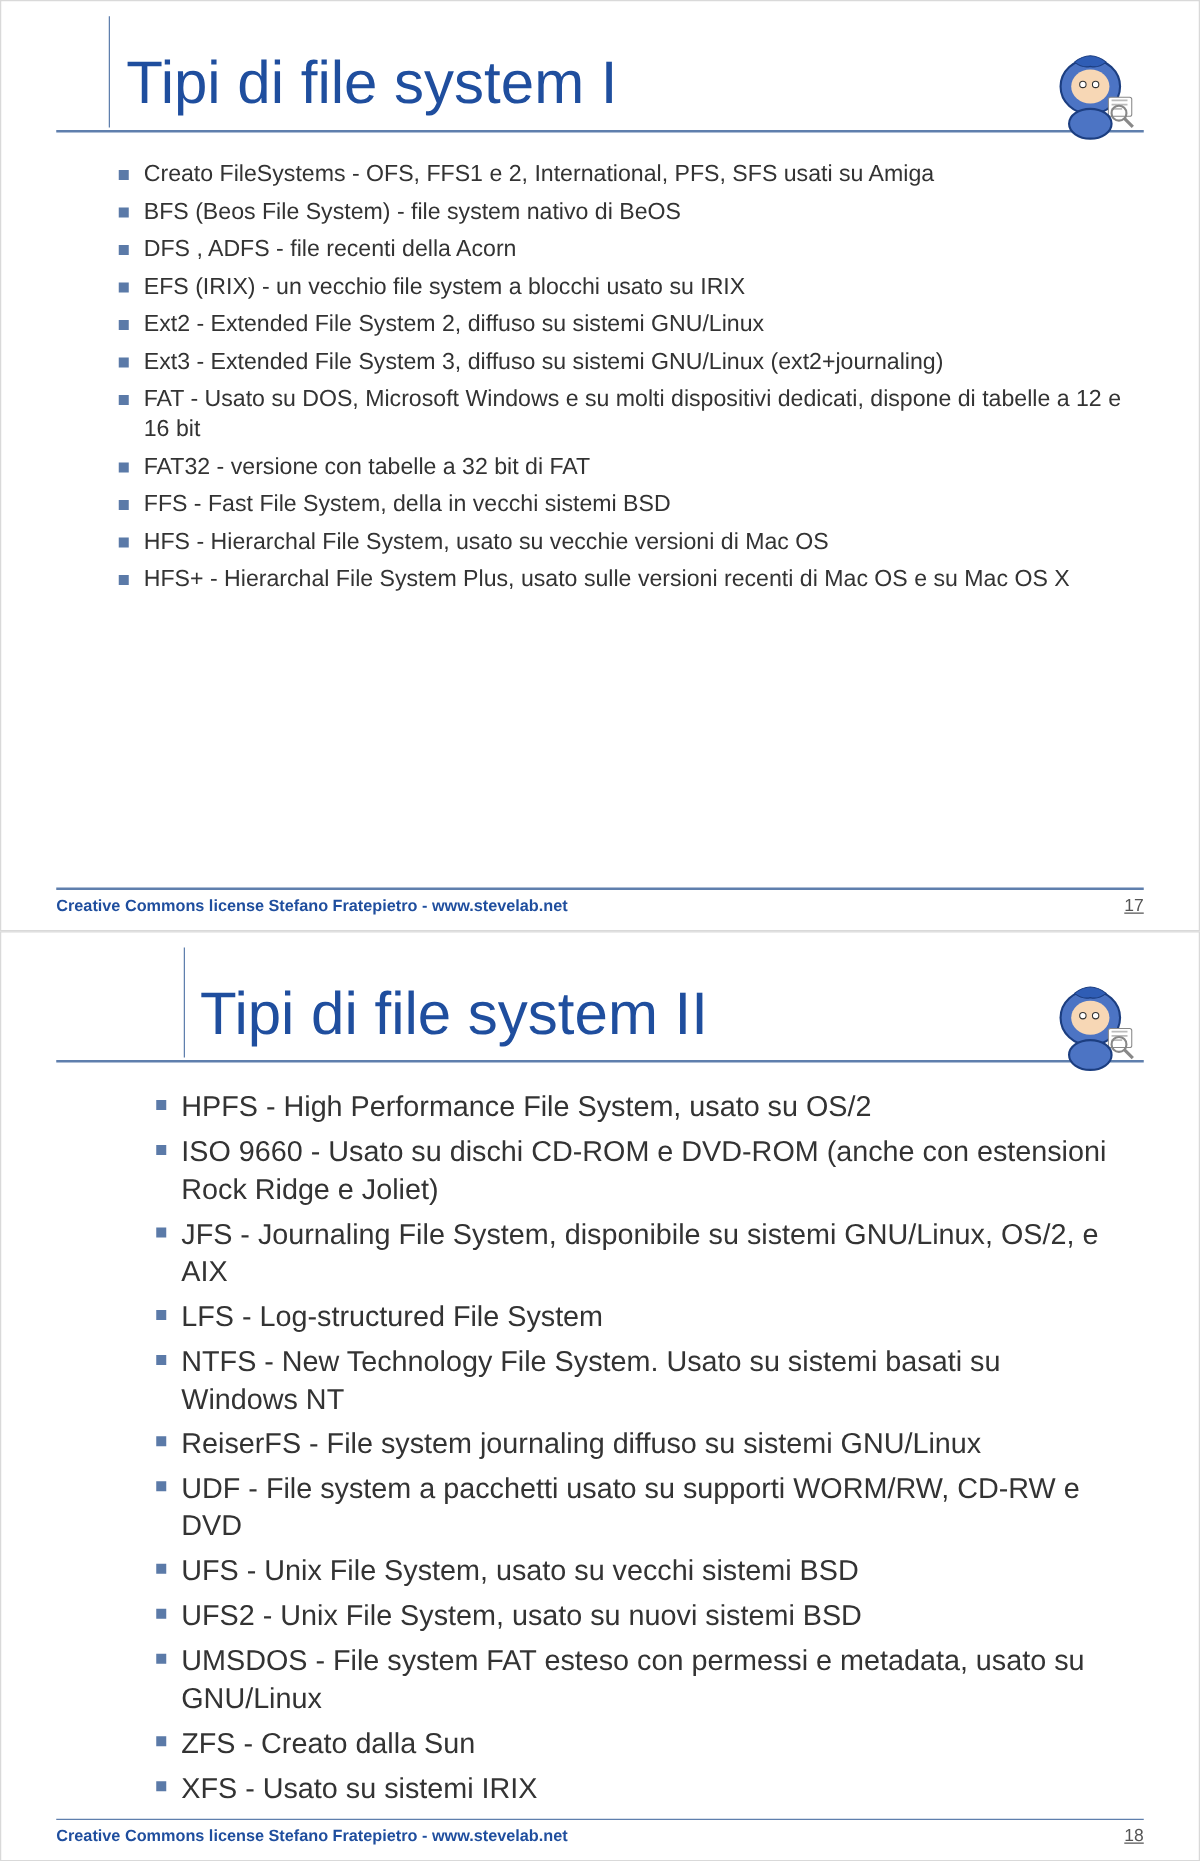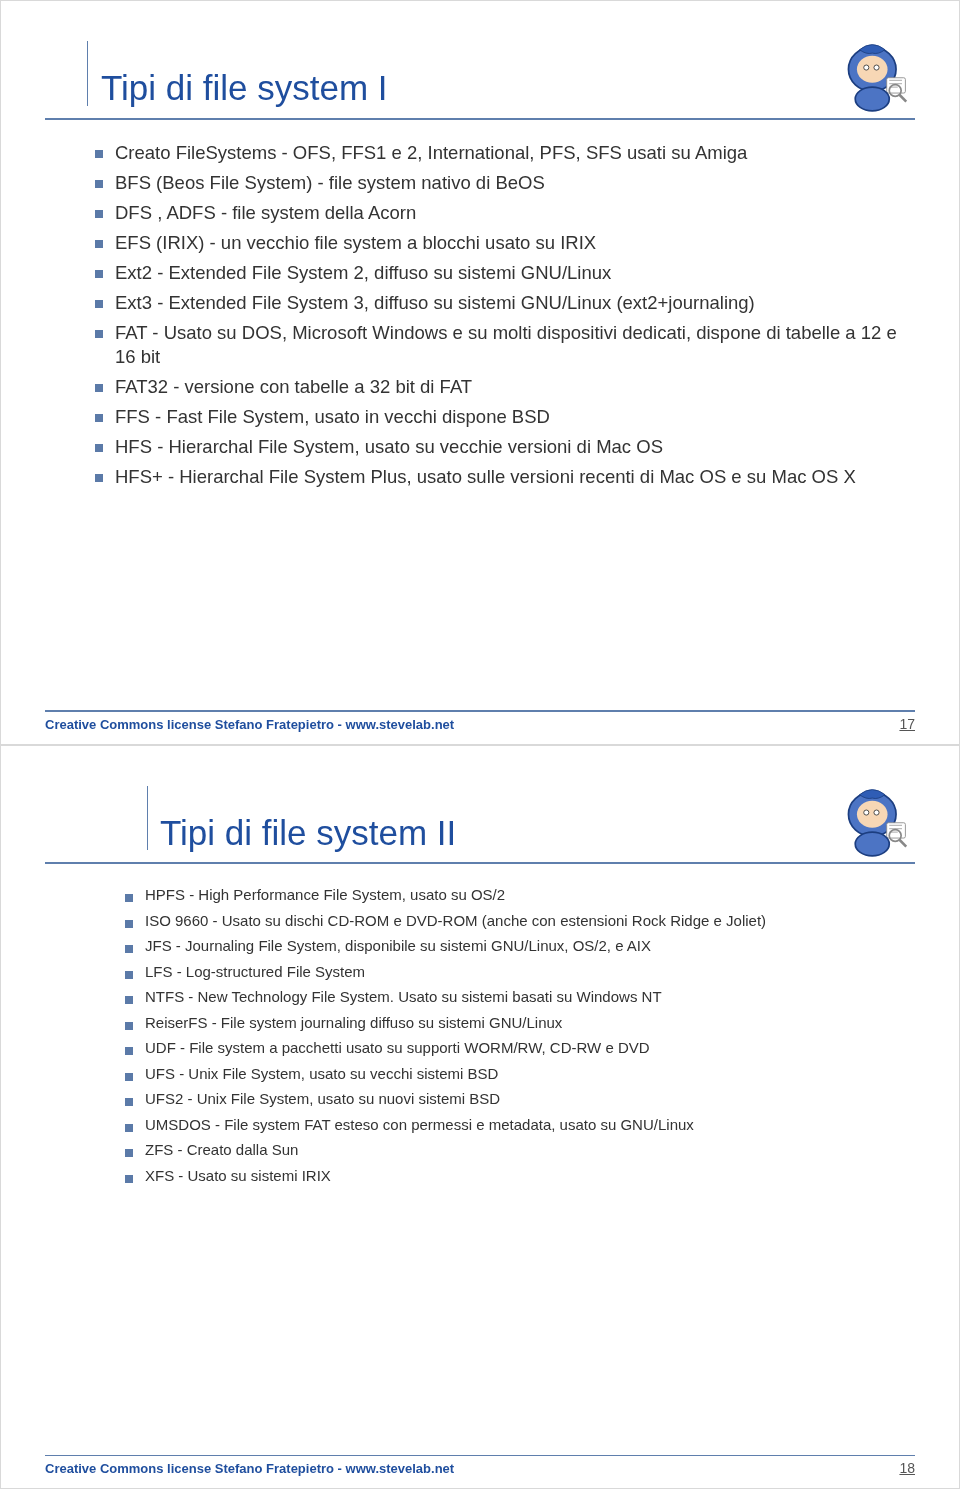--- a/index.html
+++ b/index.html
@@ -12,7 +12,7 @@
   .title-wrap::before {
     content:""; position:absolute; left:42px; top:-28px; width:1px; height:168%; background:var(--rule);
   }
-  .title { font-size:35px; color:var(--title); font-weight:400; margin:28px 0 8px 0; line-height:1.1; }
+  .title { font-size:48px; color:var(--title); font-weight:400; margin:0 0 8px 0; line-height:1.1; }
   .title-rule { height:2px; background:var(--rule); margin:10px 0 18px 0; }
   .body { padding-left:0; }
   ul.bullets { list-style:none; margin:0; padding:0 10px 0 70px; }

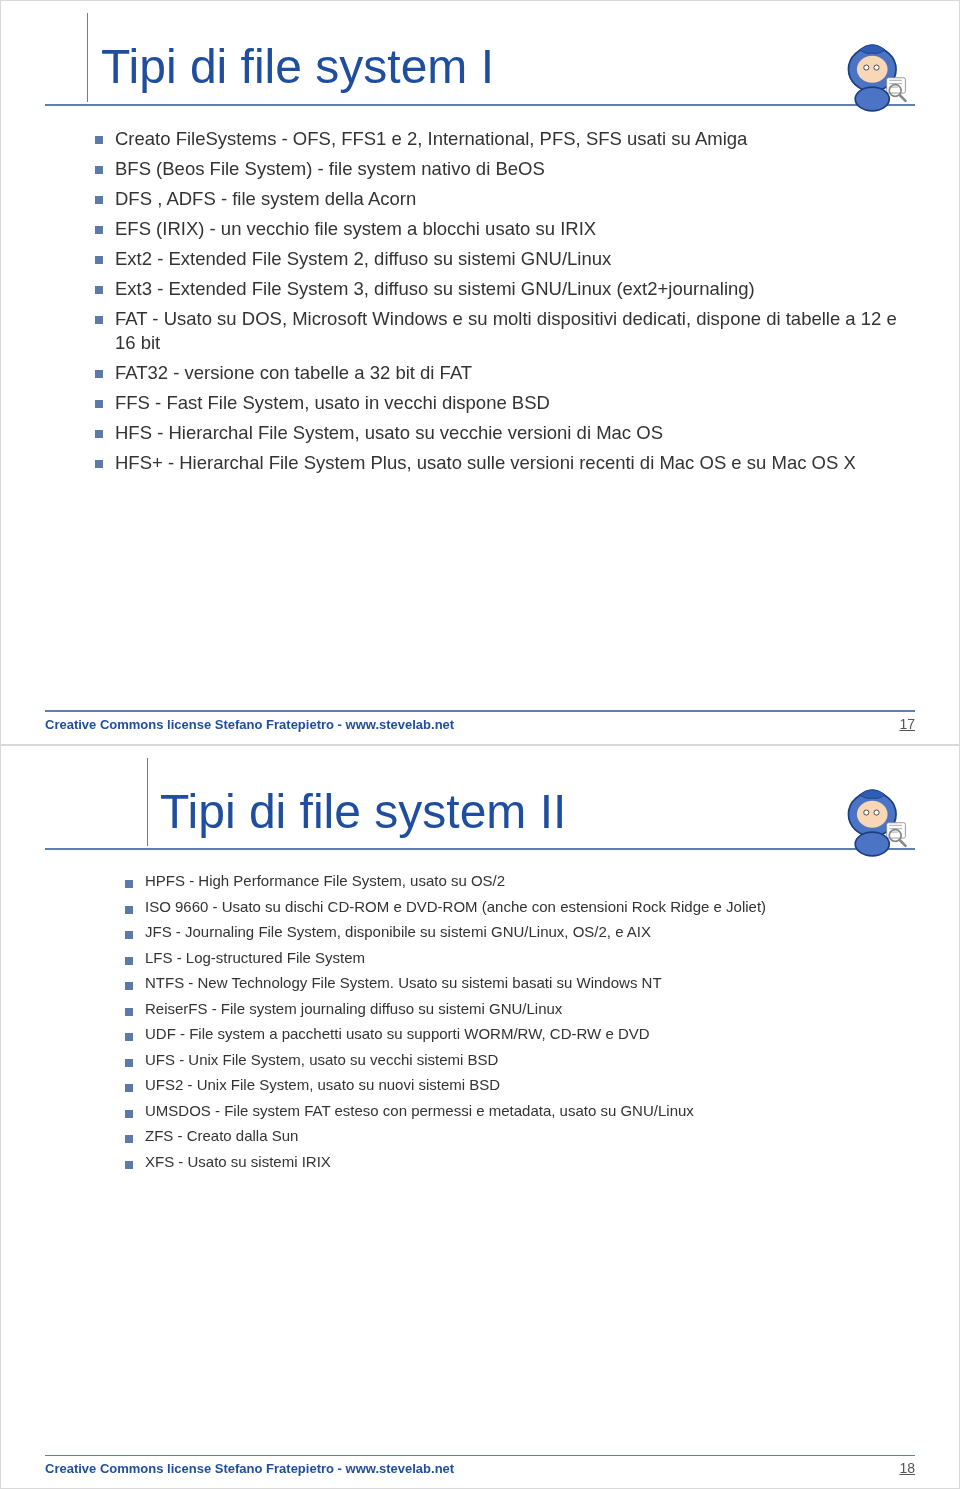--- a/index.html
+++ b/index.html
@@ -61,7 +61,7 @@
       <ul class="bullets">
         <li>Creato FileSystems - OFS, FFS1 e 2, International, PFS, SFS usati su Amiga</li>
         <li>BFS (Beos File System) - file system nativo di BeOS</li>
-        <li>DFS , ADFS - file system della Acorn</li>
+        <li>DFS , ADFS - file recenti della Acorn</li>
         <li>EFS (IRIX) - un vecchio file system a blocchi usato su IRIX</li>
         <li>Ext2 - Extended File System 2, diffuso su sistemi GNU/Linux</li>
         <li>Ext3 - Extended File System 3, diffuso su sistemi GNU/Linux (ext2+journaling)</li>

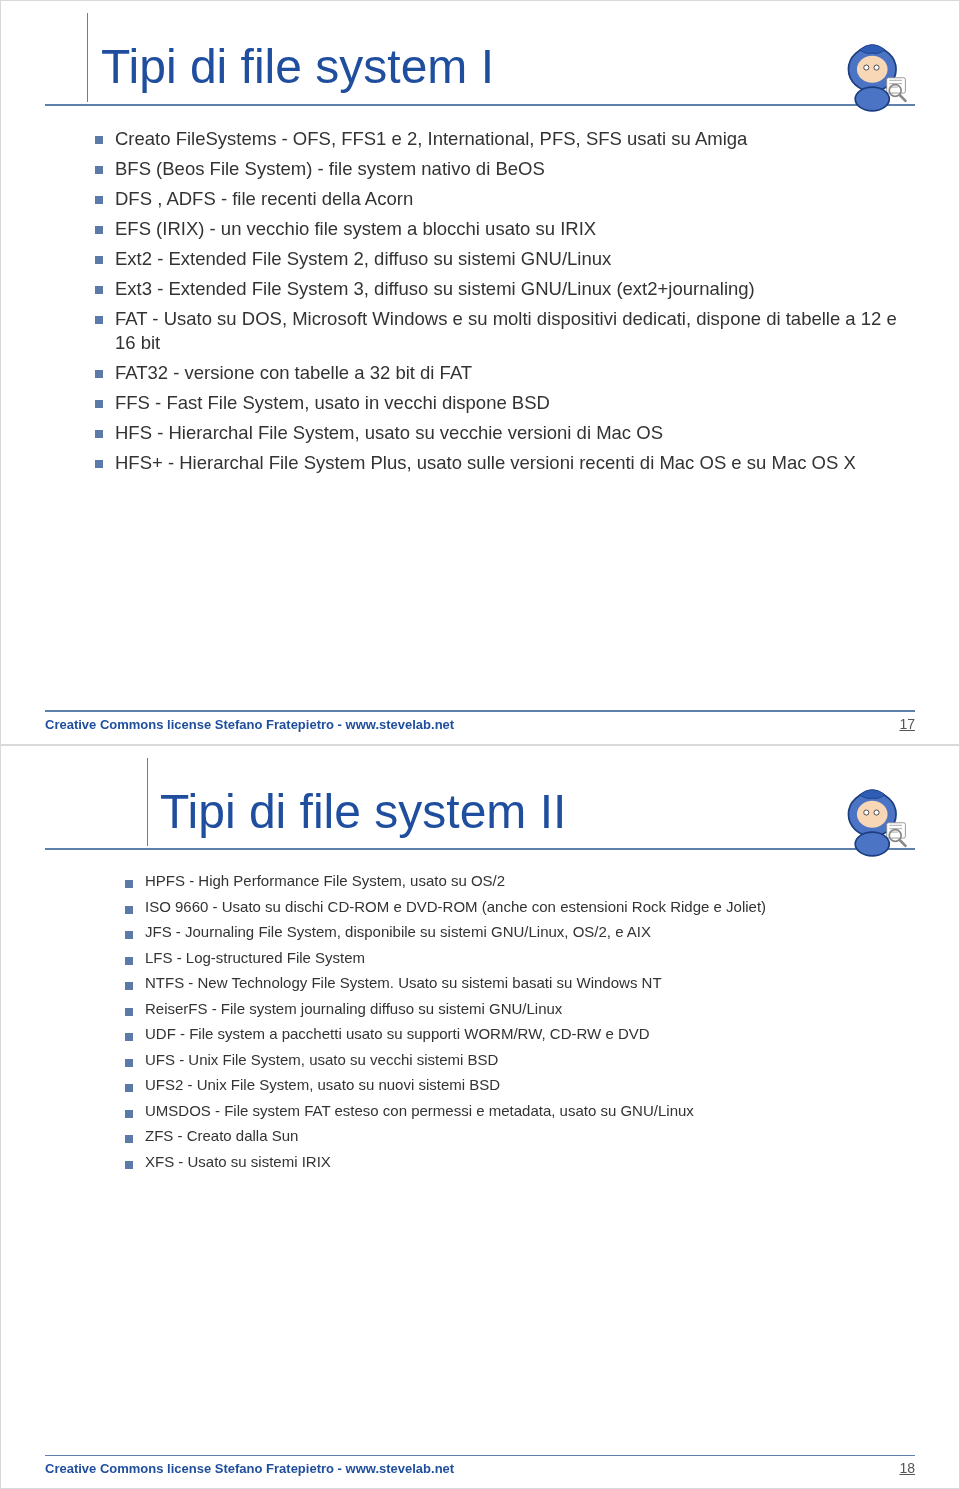--- a/index.html
+++ b/index.html
@@ -67,7 +67,7 @@
         <li>Ext3 - Extended File System 3, diffuso su sistemi GNU/Linux (ext2+journaling)</li>
         <li>FAT - Usato su DOS, Microsoft Windows e su molti dispositivi dedicati, dispone di tabelle a 12 e 16 bit</li>
         <li>FAT32 - versione con tabelle a 32 bit di FAT</li>
-        <li>FFS - Fast File System, usato in vecchi dispone BSD</li>
+        <li>FFS - Fast File System, della in vecchi sistemi BSD</li>
         <li>HFS - Hierarchal File System, usato su vecchie versioni di Mac OS</li>
         <li>HFS+ - Hierarchal File System Plus, usato sulle versioni recenti di Mac OS e su Mac OS X</li>
       </ul>

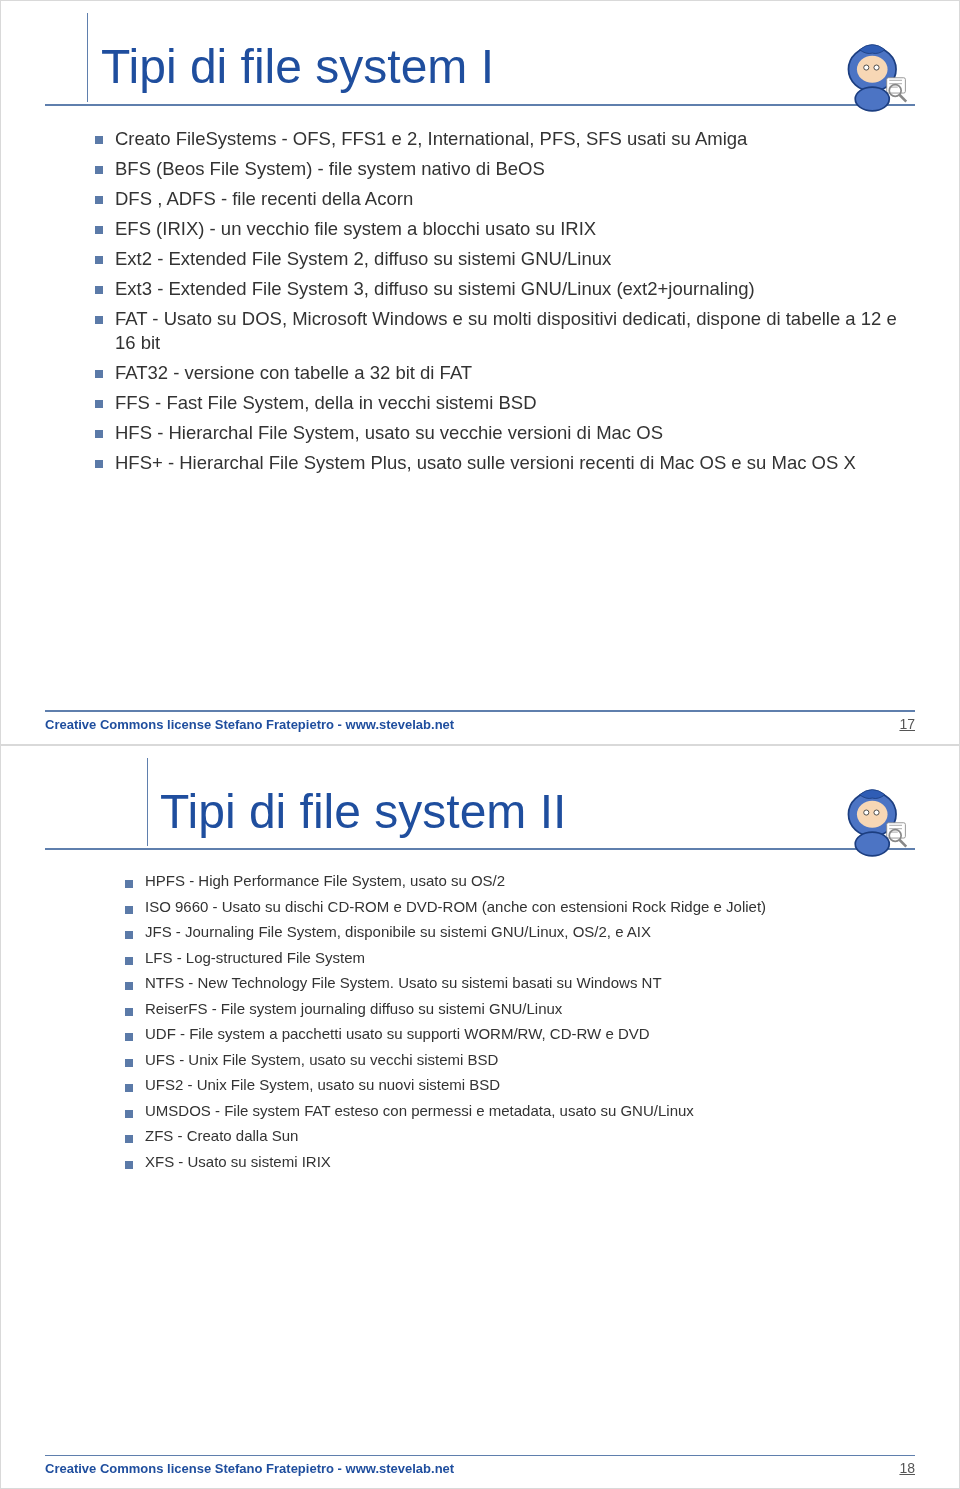--- a/index.html
+++ b/index.html
@@ -21,7 +21,7 @@
   .slide-2 .title-wrap { padding-left:115px; }
   .slide-2 .title-wrap::before { left:102px; }
   .slide-2 ul.bullets { padding-left:100px; padding-right:20px; font-size:17.5px;}
-  .slide-2 ul.bullets li { font-size:15px; }
+  .slide-2 ul.bullets li { font-size:23px; }
   .footer { position:absolute; left:0; right:0; bottom:12px; padding:0 44px; }
   .footer-rule { height:1.5px; background:var(--rule); margin-bottom:4px; }
   .footer-line { display:flex; justify-content:space-between; align-items:flex-end; }

